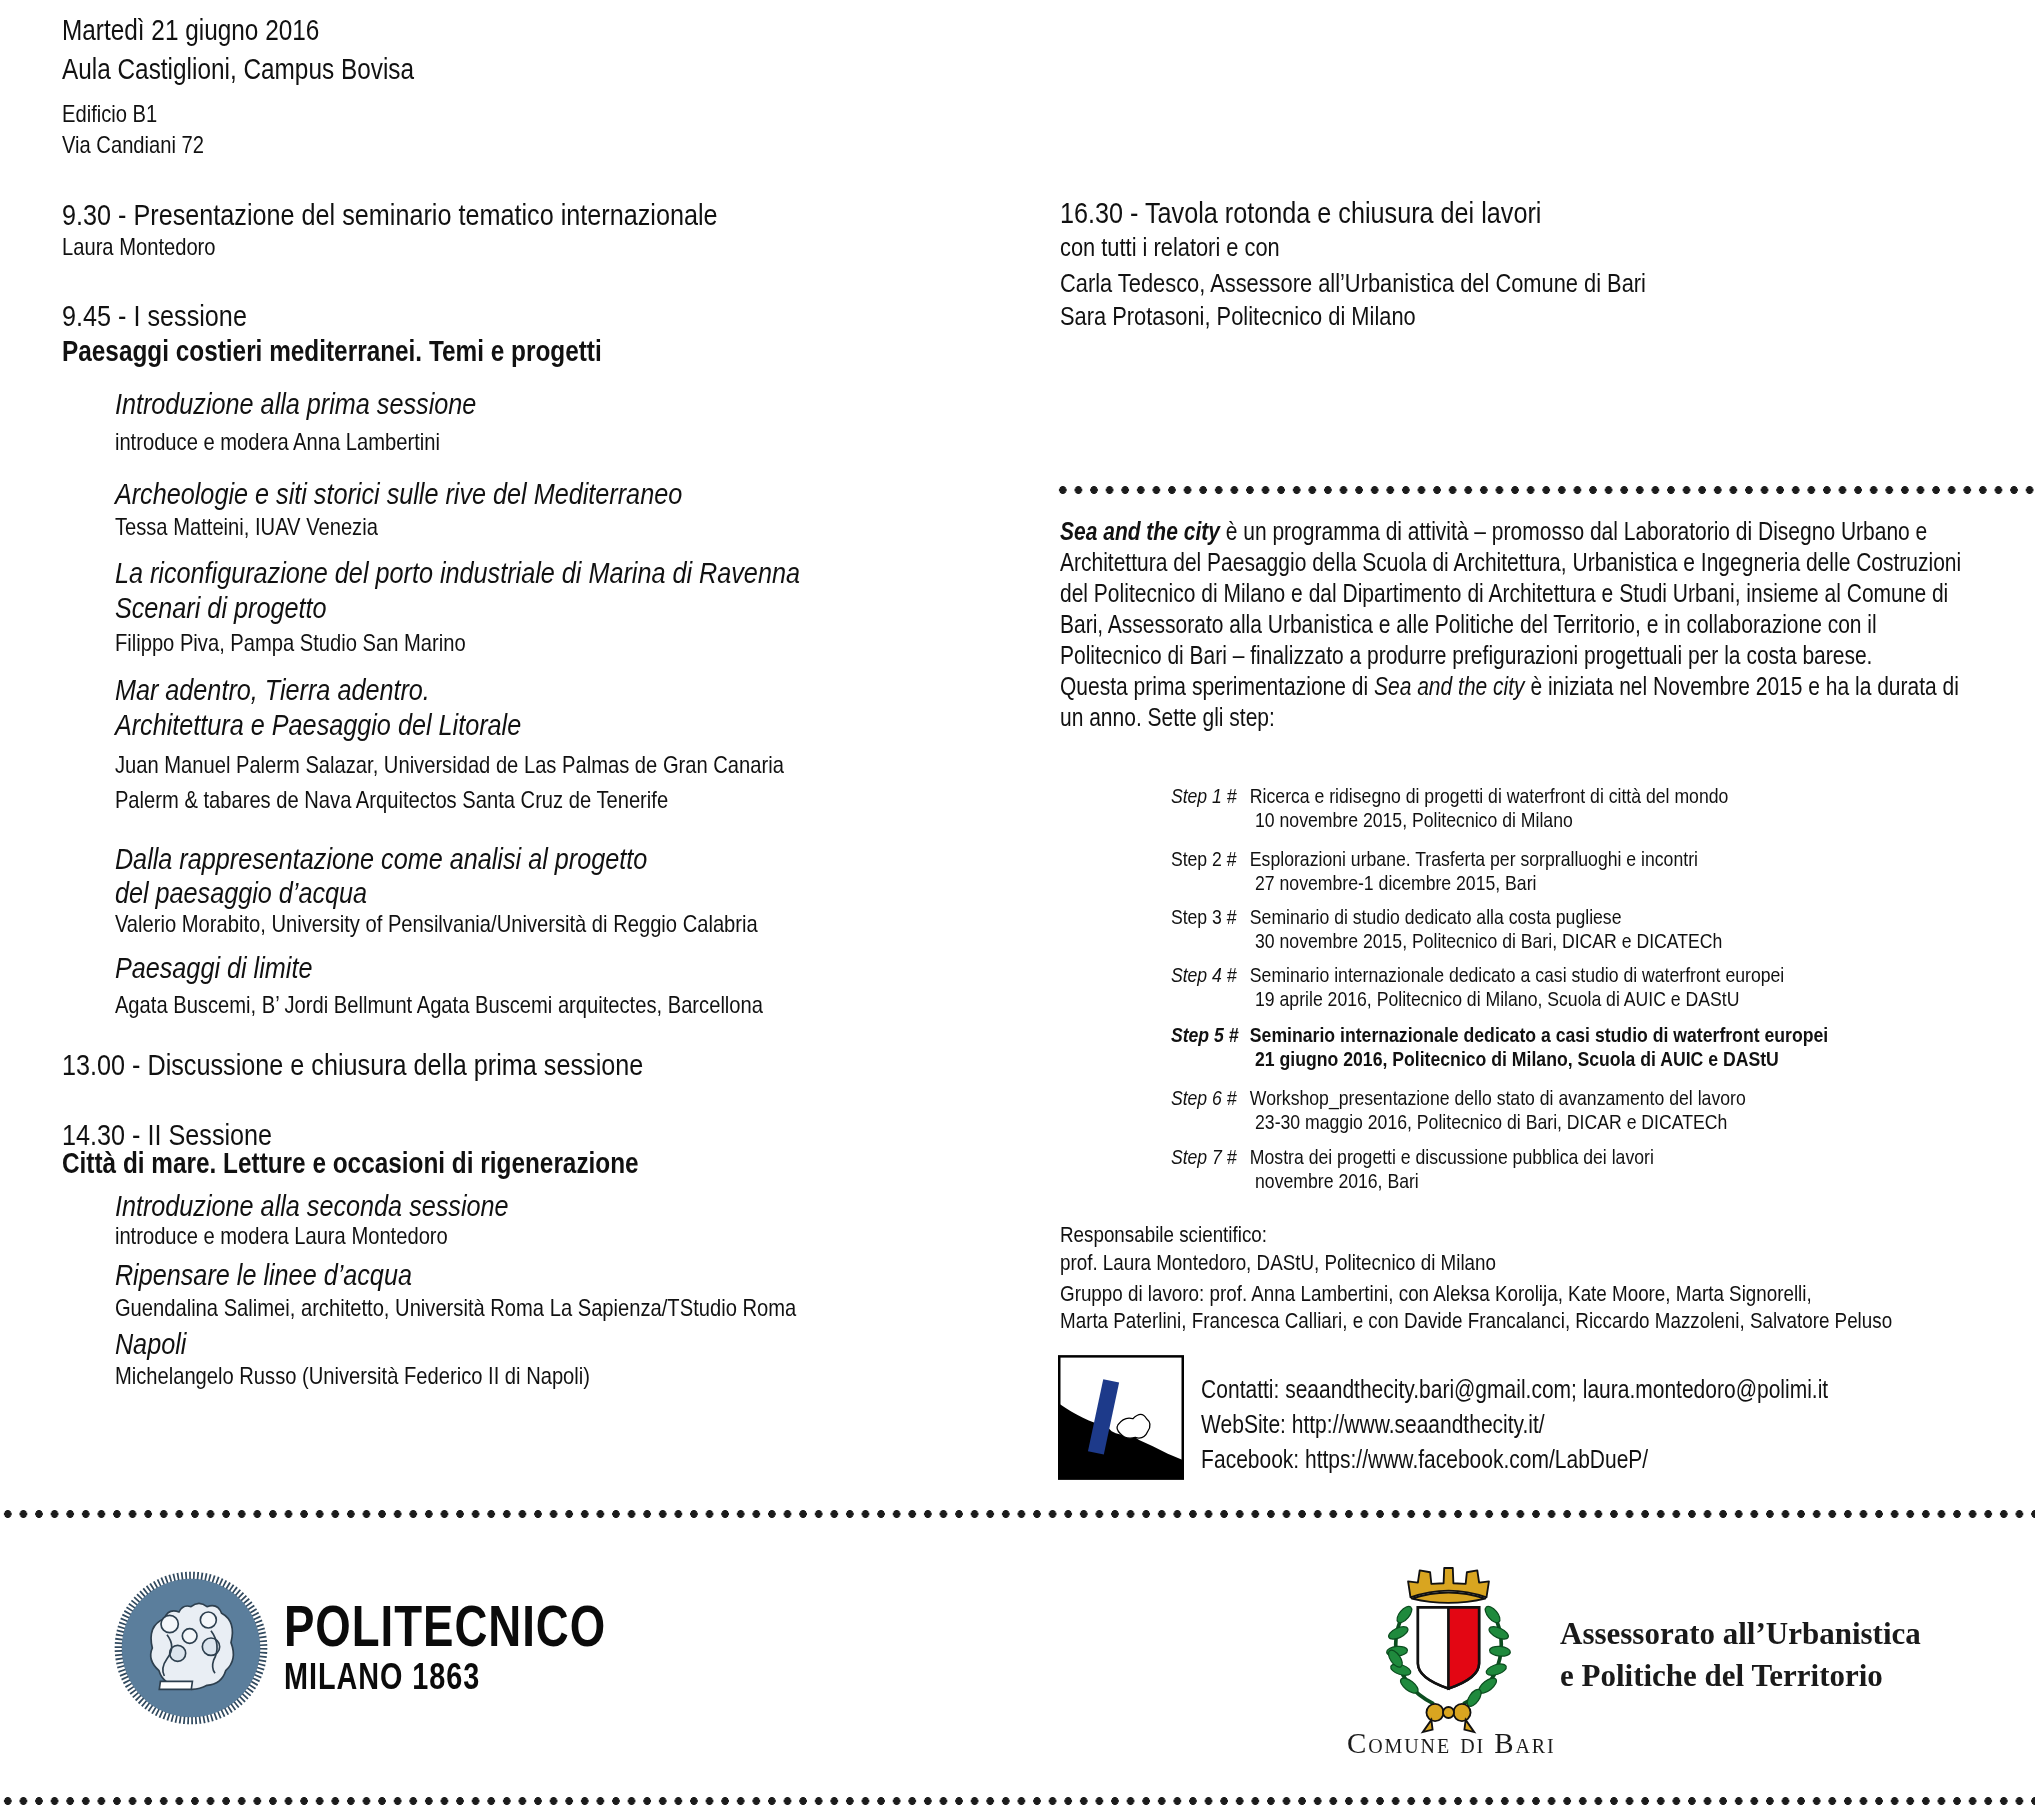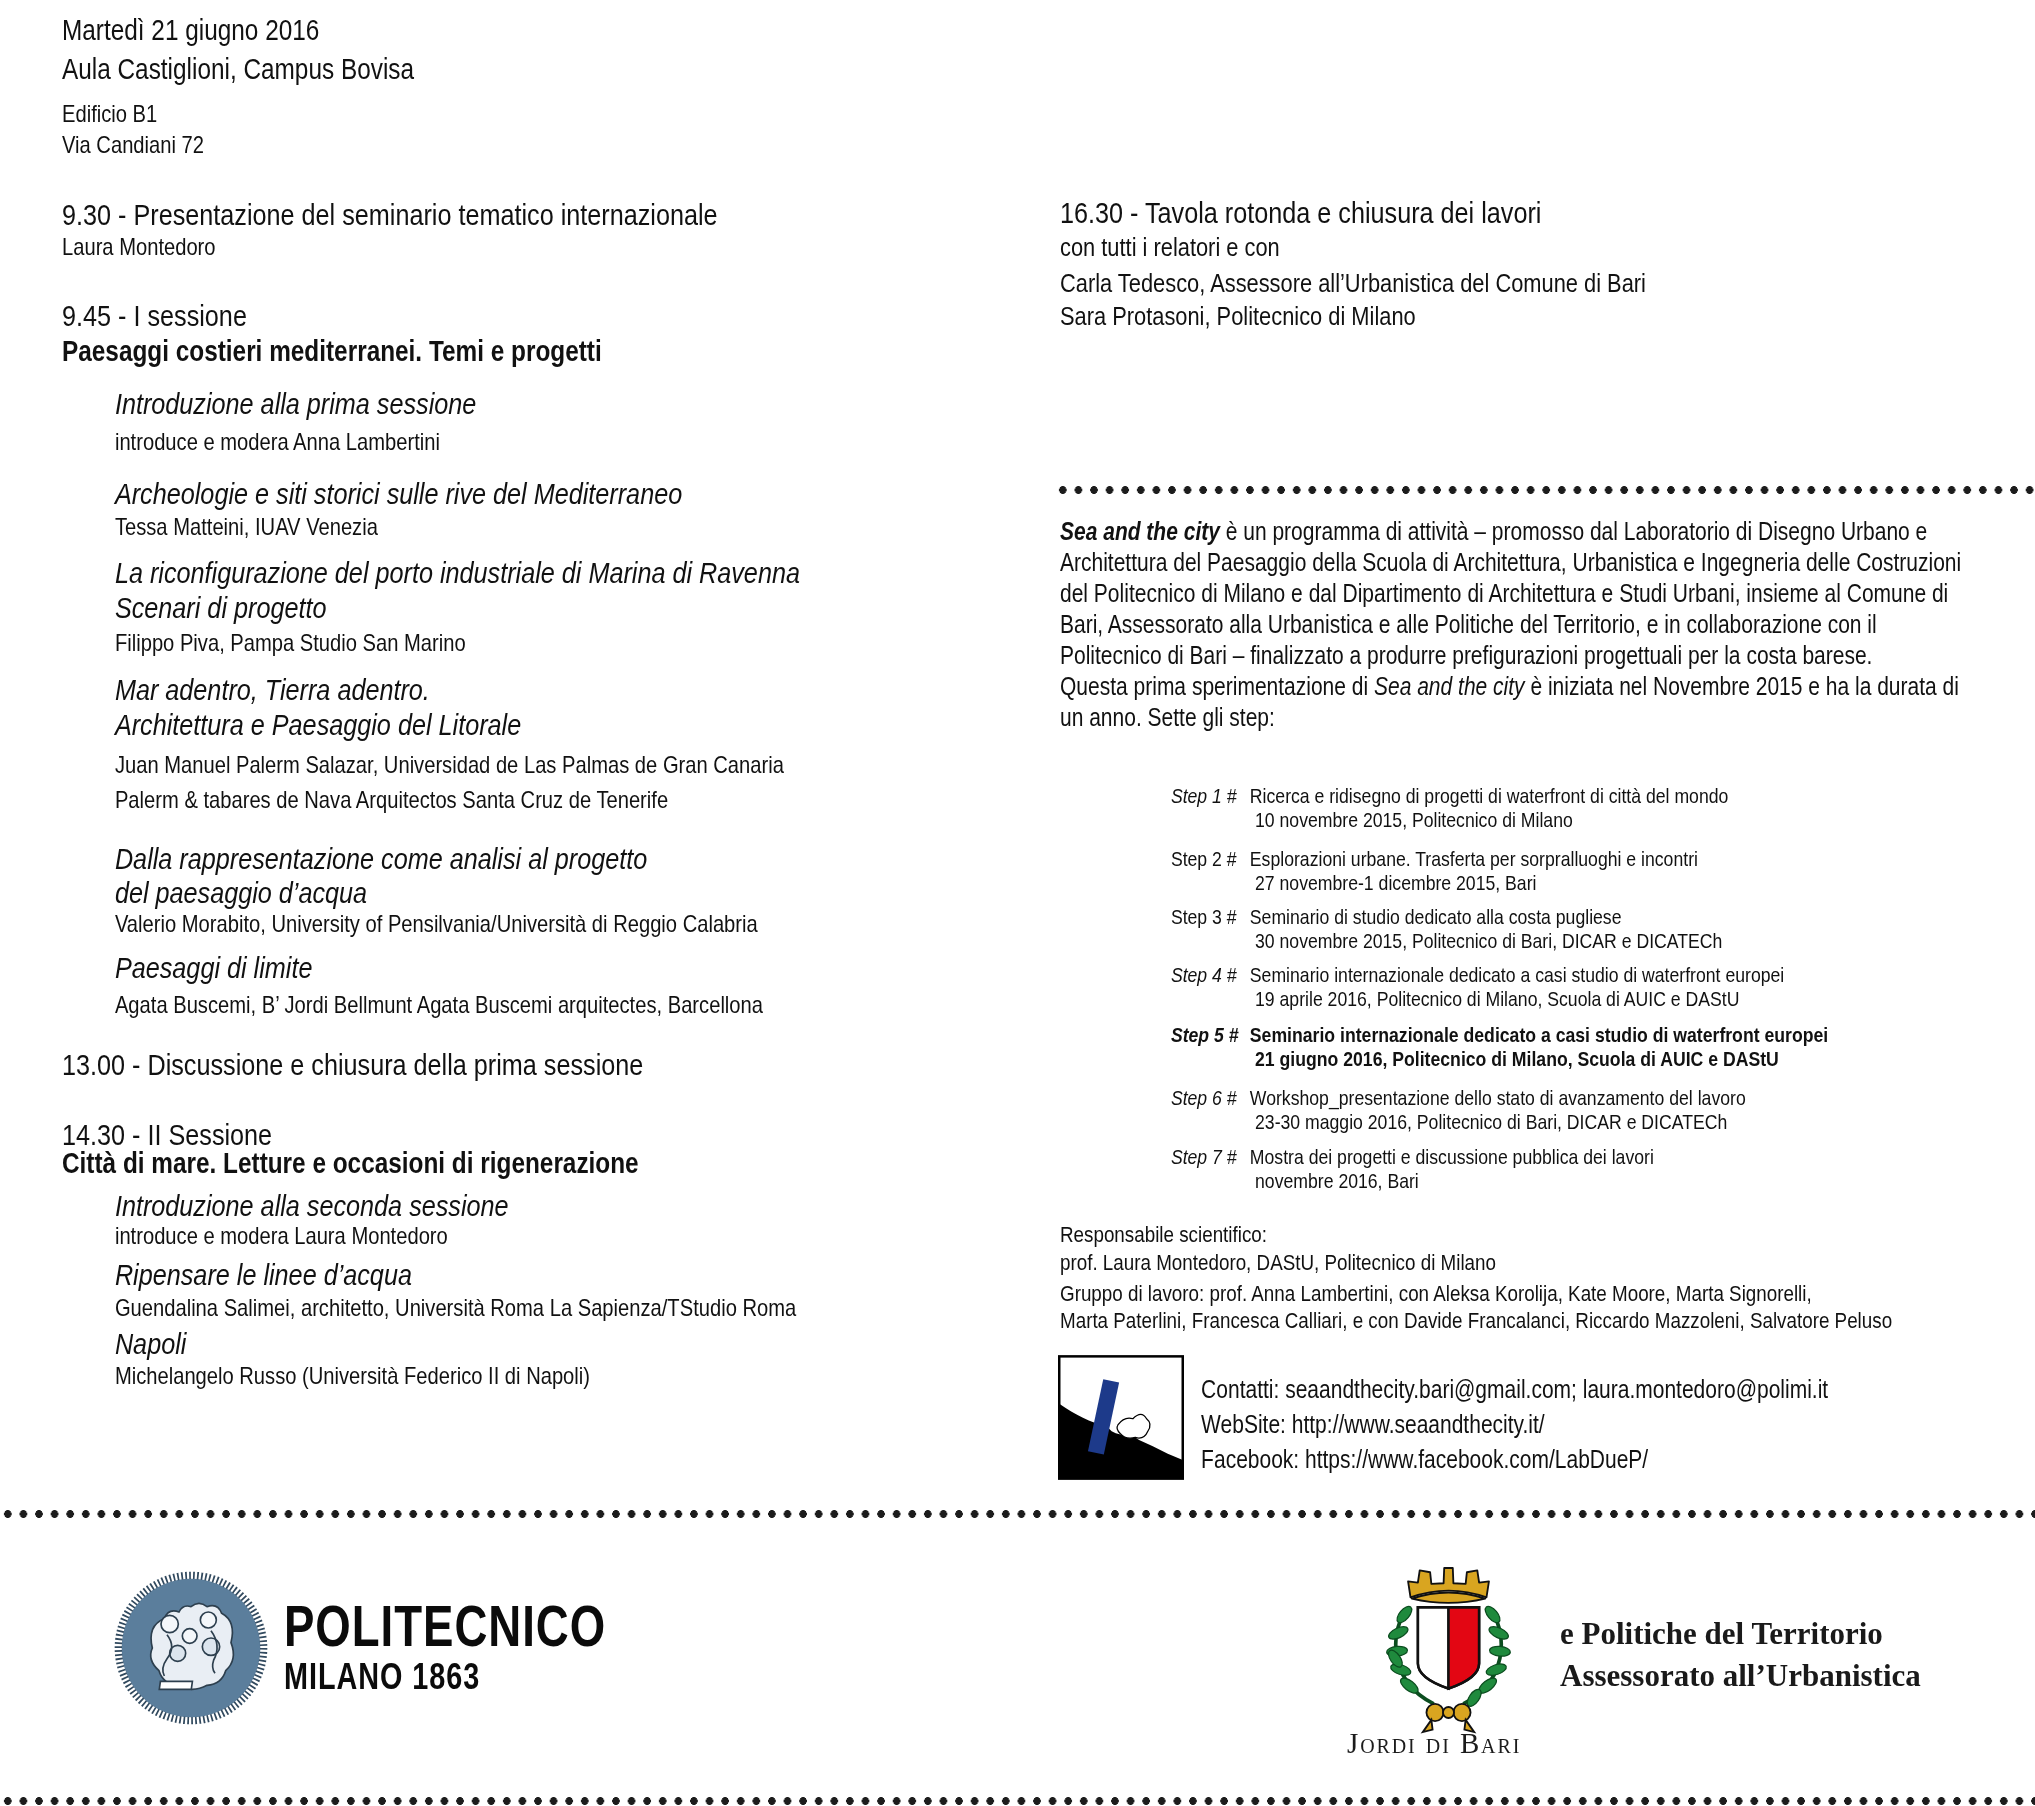--- a/index.html
+++ b/index.html
@@ -230,8 +230,8 @@
   </svg>
   <div class="abs serif comune-caption" style="left:1347px;top:1727px;">Jordi di Bari</div>
   <div class="abs serif assessorato" style="left:1560px;top:1613px;">
+    <div>Assessorato all’Urbanistica</div>
     <div>e Politiche del Territorio</div>
-    <div>Assessorato all’Urbanistica</div>
   </div>
 
 </div>

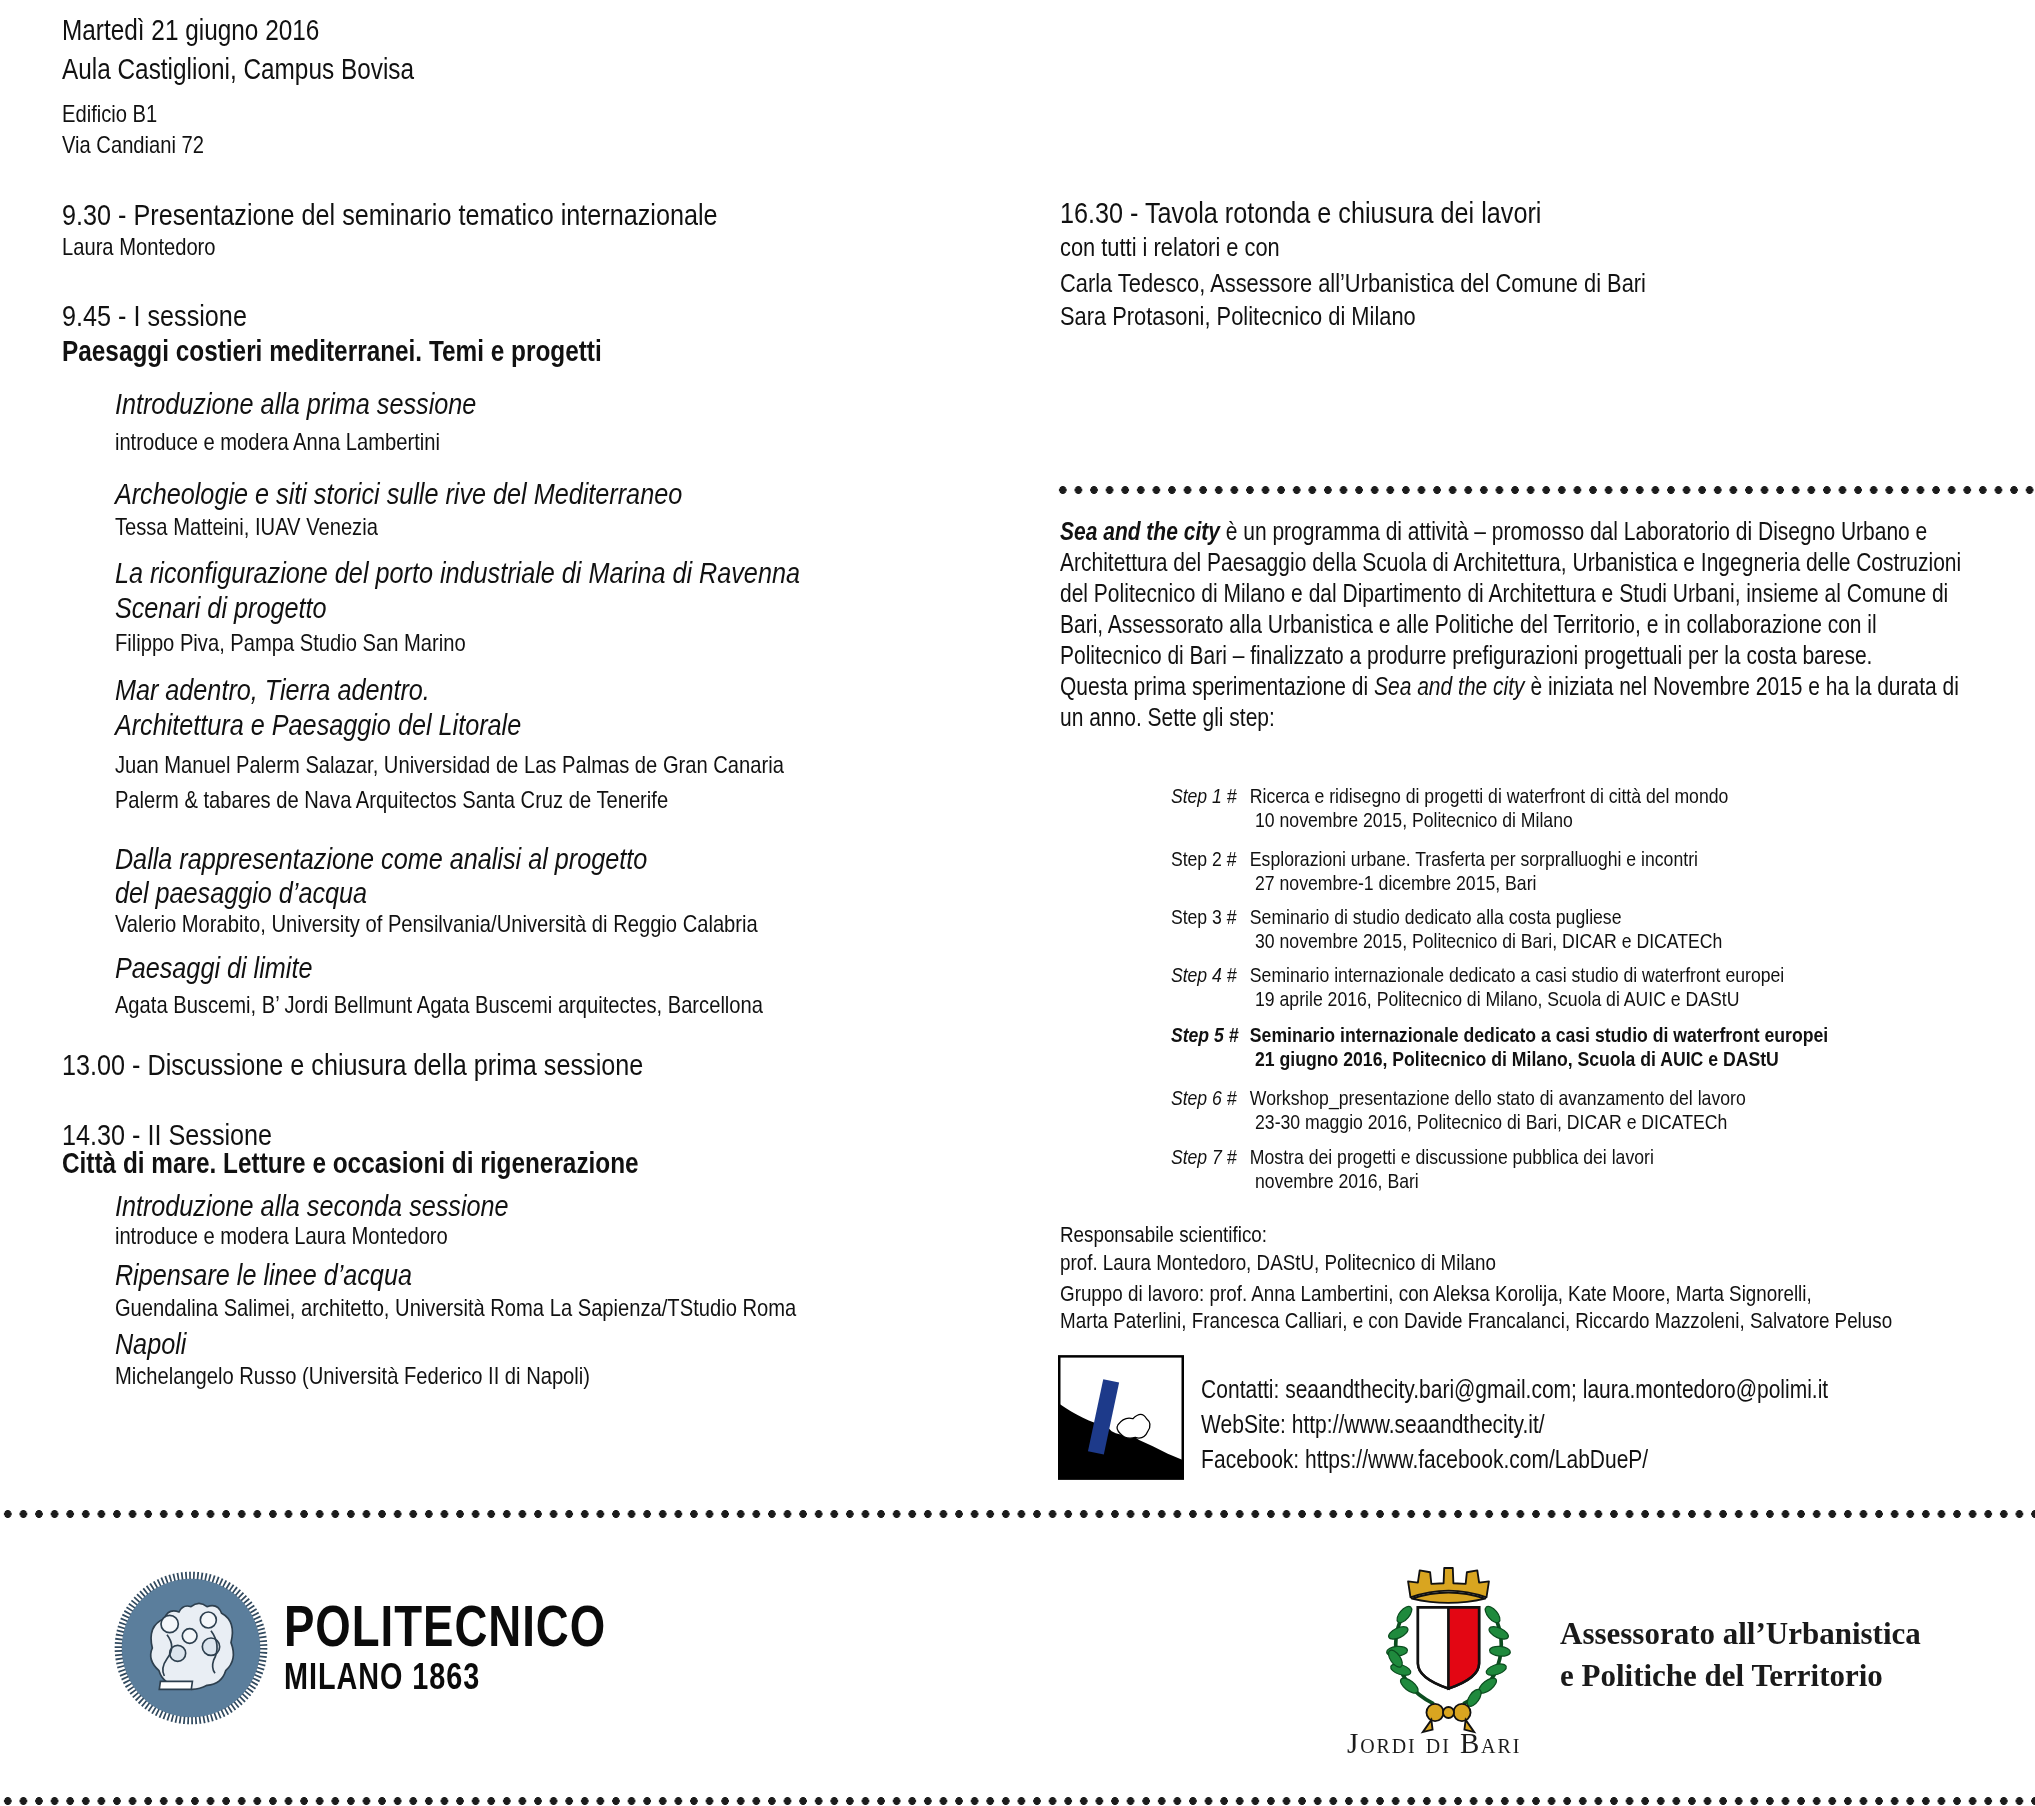--- a/index.html
+++ b/index.html
@@ -228,7 +228,7 @@
       <path d="M148,264 l14,20 l-16,-4 z"></path>
     </g>
   </svg>
-  <div class="abs serif comune-caption" style="left:1347px;top:1727px;">Jordi di Bari</div>
+  <div class="abs serif comune-caption" style="left:1347px;top:1727px;">Comune di Bari</div>
   <div class="abs serif assessorato" style="left:1560px;top:1613px;">
     <div>Assessorato all’Urbanistica</div>
     <div>e Politiche del Territorio</div>

